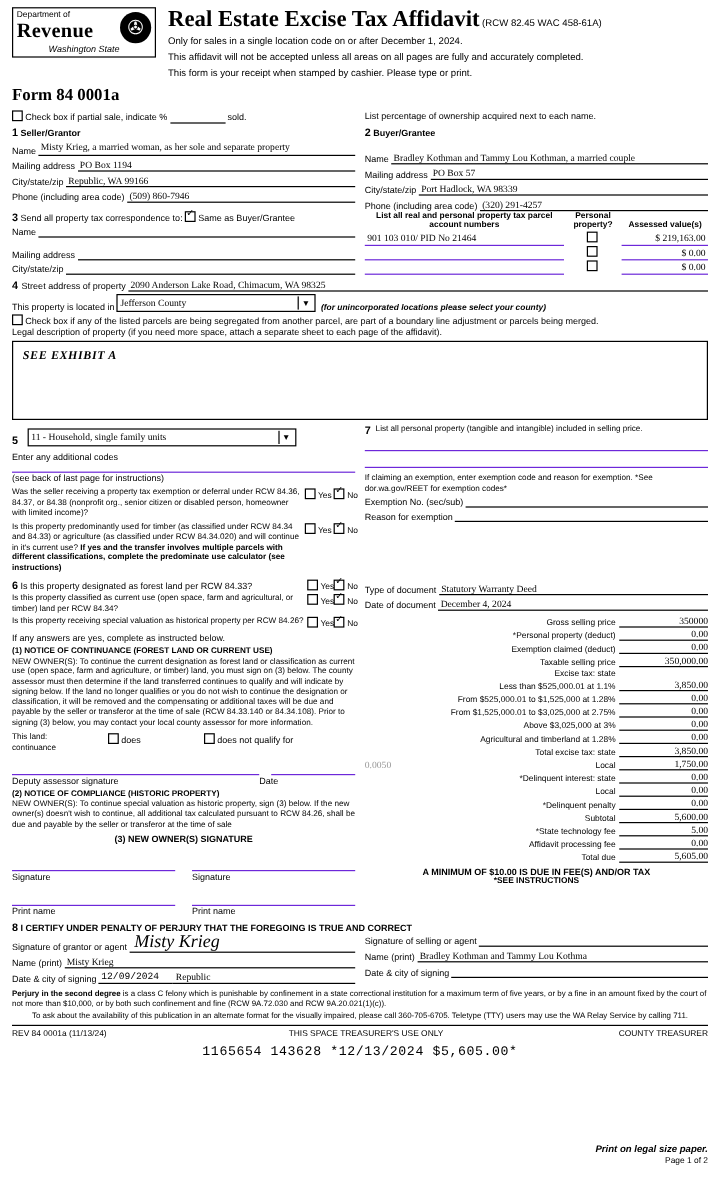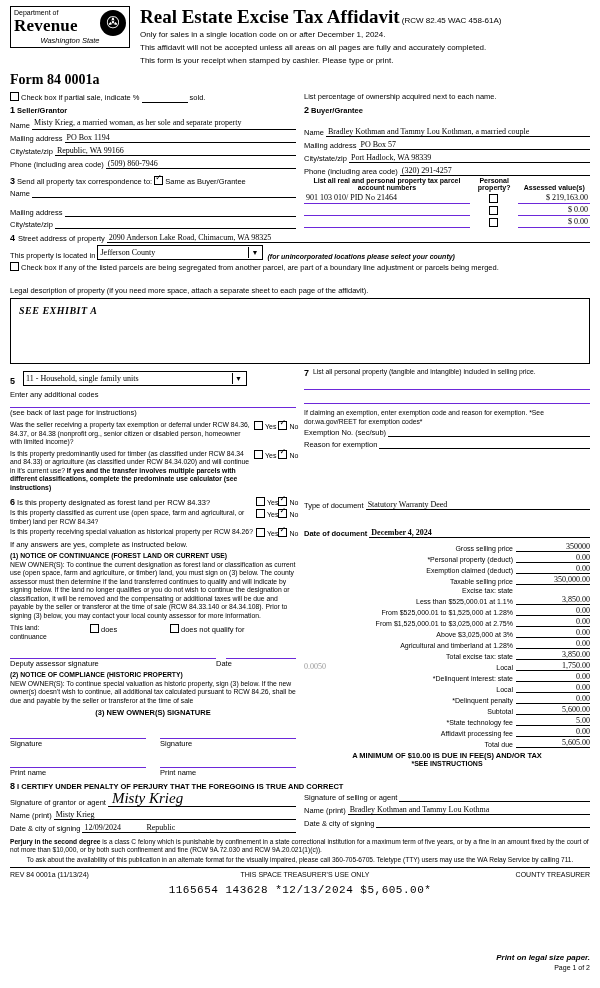--- a/index.html
+++ b/index.html
@@ -189,7 +189,7 @@
       <span style="margin-left:4px;font-style:italic;font-weight:bold;font-size:7px;">(for unincorporated locations please select your county)</span>
     </div>
     <div style="margin-top:2px;"><span class="cb"></span><span>Check box if any of the listed parcels are being segregated from another parcel, are part of a boundary line adjustment or parcels being merged.</span></div>
-    <div style="margin-top:14px;">Legal description of property (if you need more space, attach a separate sheet to each page of the affidavit).</div>
+    <div style="margin-top:0;">Legal description of property (if you need more space, attach a separate sheet to each page of the affidavit).</div>
     <div class="bigbox">
       <span>SEE EXHIBIT A</span>
     </div>

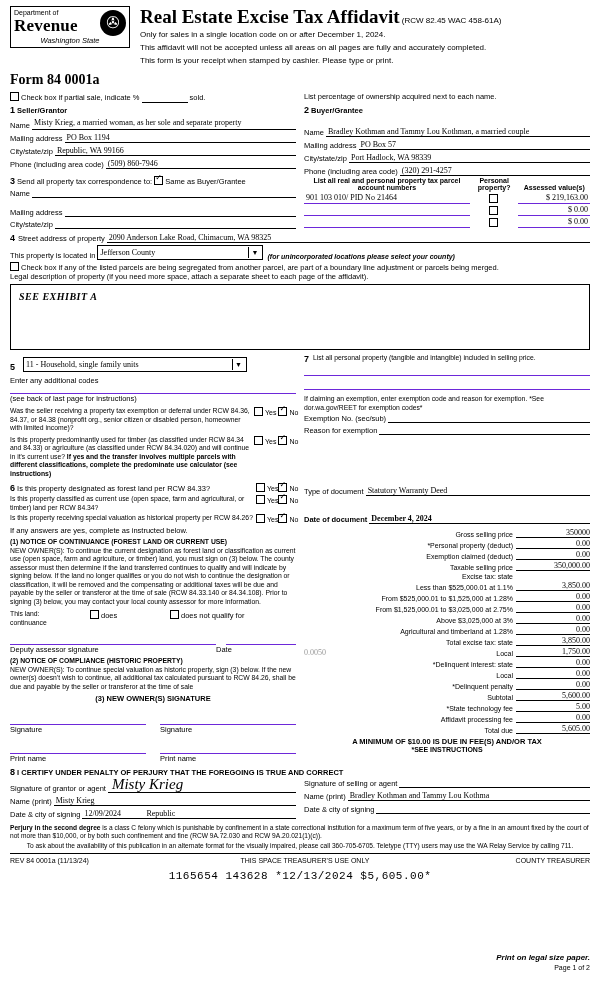--- a/index.html
+++ b/index.html
@@ -307,7 +307,7 @@
           <span class="lbl">Type of document</span>
           <span class="u val">Statutory Warranty Deed</span>
         </div>
-      <div class="row" style="margin-top:18px;font-weight:bold;">
+      <div class="row" style="margin-top:3px;">
           <span class="lbl">Date of document</span>
           <span class="u val">December 4, 2024</span>
         </div>

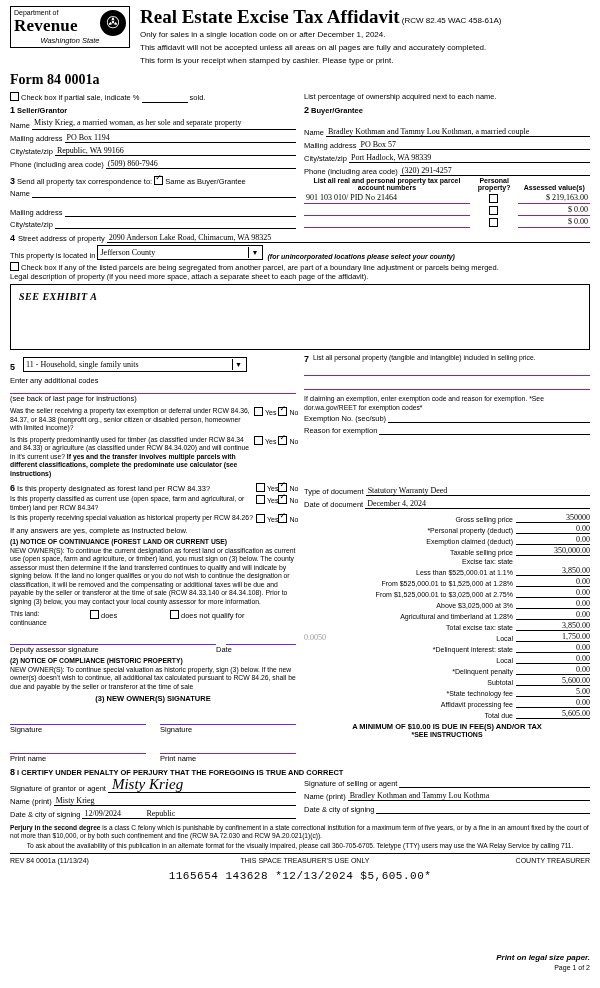--- a/index.html
+++ b/index.html
@@ -409,7 +409,7 @@
           </div>
         <div class="row">
             <span class="lbl">Date &amp; city of signing</span>
-          <span class="u val" style="max-width:60px;">12/09/2024</span>
+          <span class="u val" style="max-width:60px;font-family:Liberation Mono, monospace;">12/09/2024</span>
           <span class="u val">Republic</span>
           </div>
       </div>

